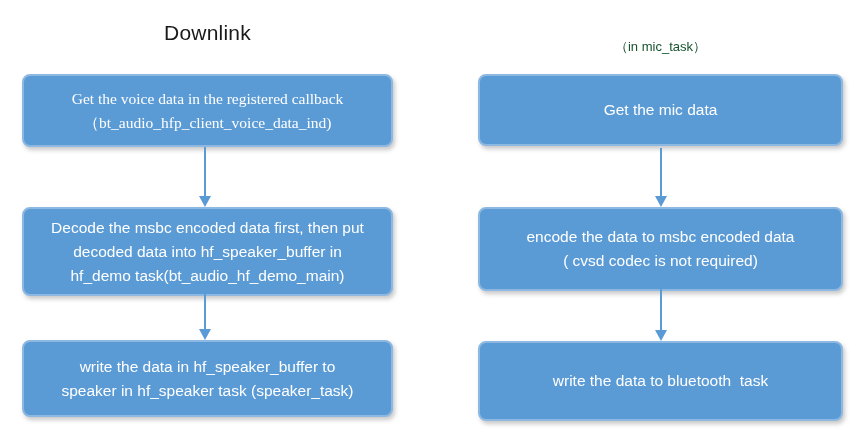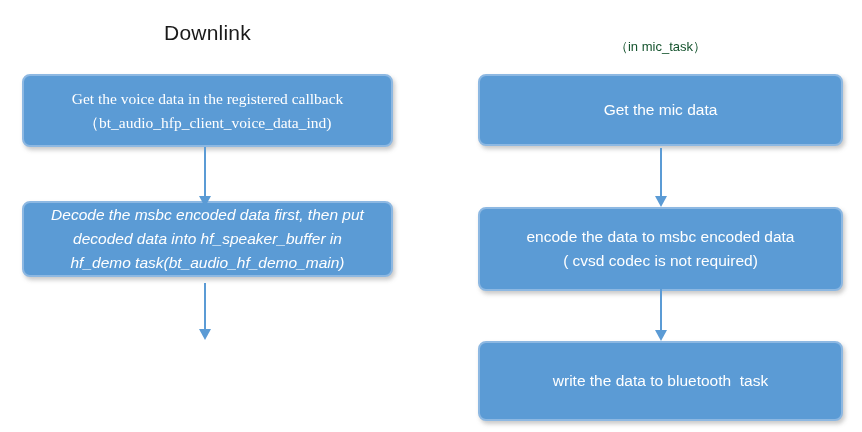--- a/index.html
+++ b/index.html
@@ -55,7 +55,7 @@
   
   .l { left: 22px; width: 371px; }
   .l1 { top: 74px;  height: 73px; font-family: Liberation Serif, serif; }
-  .l2 { top: 201px; height: 76px; font-style: italic; }
+  .l2 { top: 207px; height: 89px; }
   .l3 { top: 340px; height: 77px; }
   
   .r { left: 478px; width: 365px; }

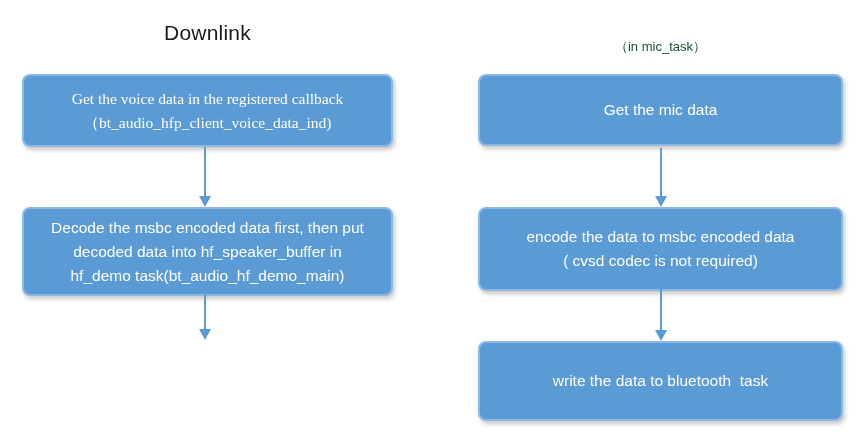--- a/index.html
+++ b/index.html
@@ -105,6 +105,8 @@
 decoded data into hf_speaker_buffer in
 hf_demo task(bt_audio_hf_demo_main)</div>
 
+  <div class="flow-box l l3">write the data in hf_speaker_buffer to
+speaker in hf_speaker task (speaker_task)</div>
 
   <div class="flow-box r r1">Get the mic data</div>
 

